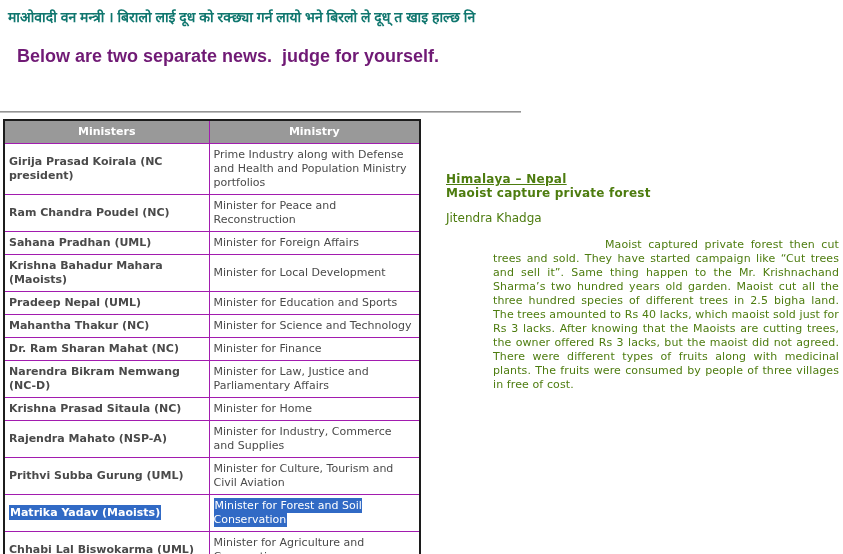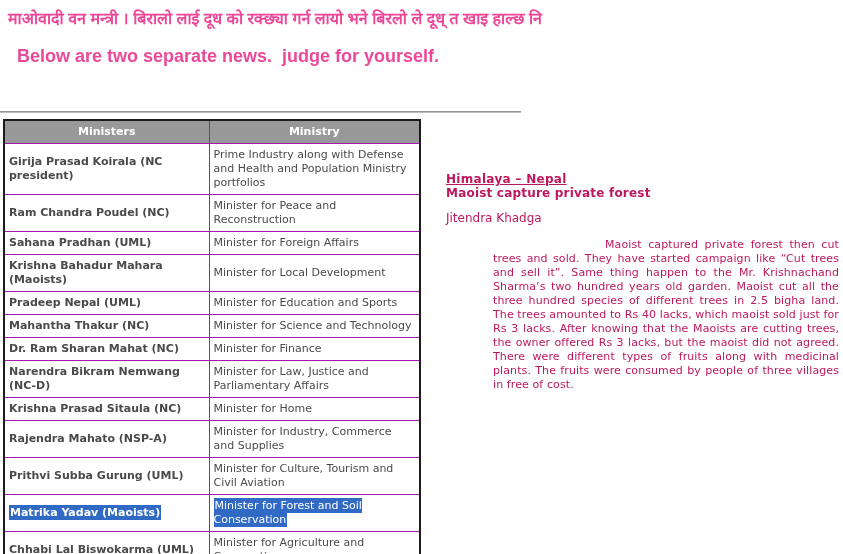--- a/index.html
+++ b/index.html
@@ -13,7 +13,7 @@
 
   .nepali-line {
     position:absolute; left:8px; top:7px;
-    font-size:16px; font-weight:bold; color:#ec4899;
+    font-size:14px; font-weight:bold; color:#0f766e;
     white-space:nowrap;
     font-family:"Liberation Sans", sans-serif;
   }

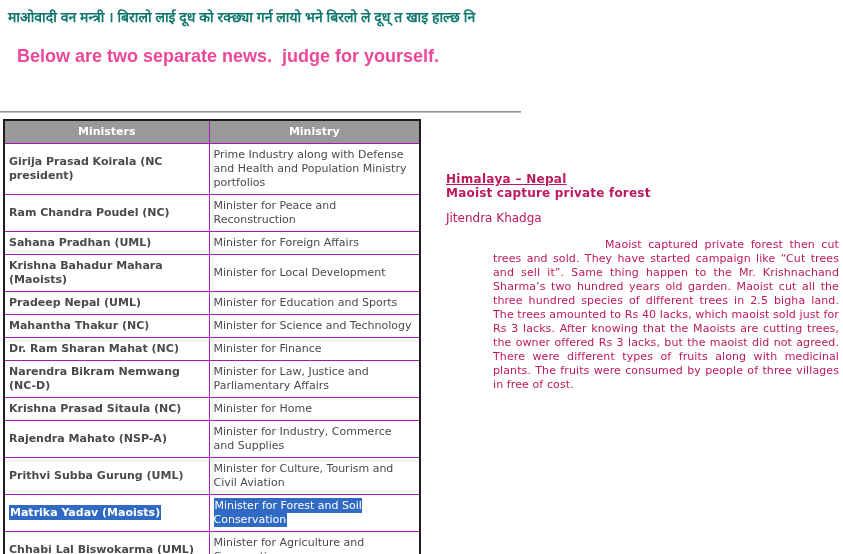--- a/index.html
+++ b/index.html
@@ -19,7 +19,7 @@
   }
   .english-line {
     position:absolute; left:17px; top:46px;
-    font-size:18px; font-weight:bold; color:#ec4899;
+    font-size:18px; font-weight:bold; color:#701a75;
     font-family:"Liberation Sans", sans-serif;
     white-space:pre;
   }

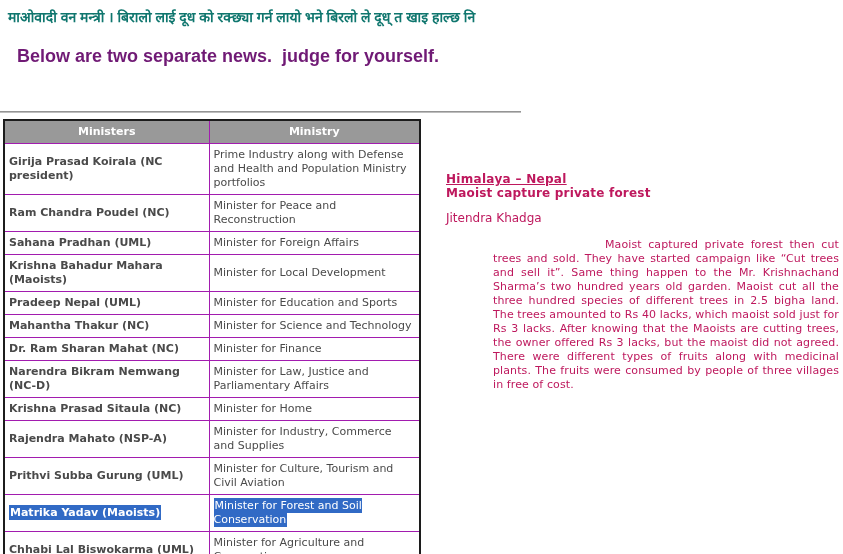--- a/index.html
+++ b/index.html
@@ -56,7 +56,7 @@
 
   .article {
     position:absolute; left:446px; top:172px; width:393px;
-    color:#be185d;
+    color:#4d7c0f;
   }
   .article-title {
     font-size:12px; font-weight:bold; text-decoration:underline;

